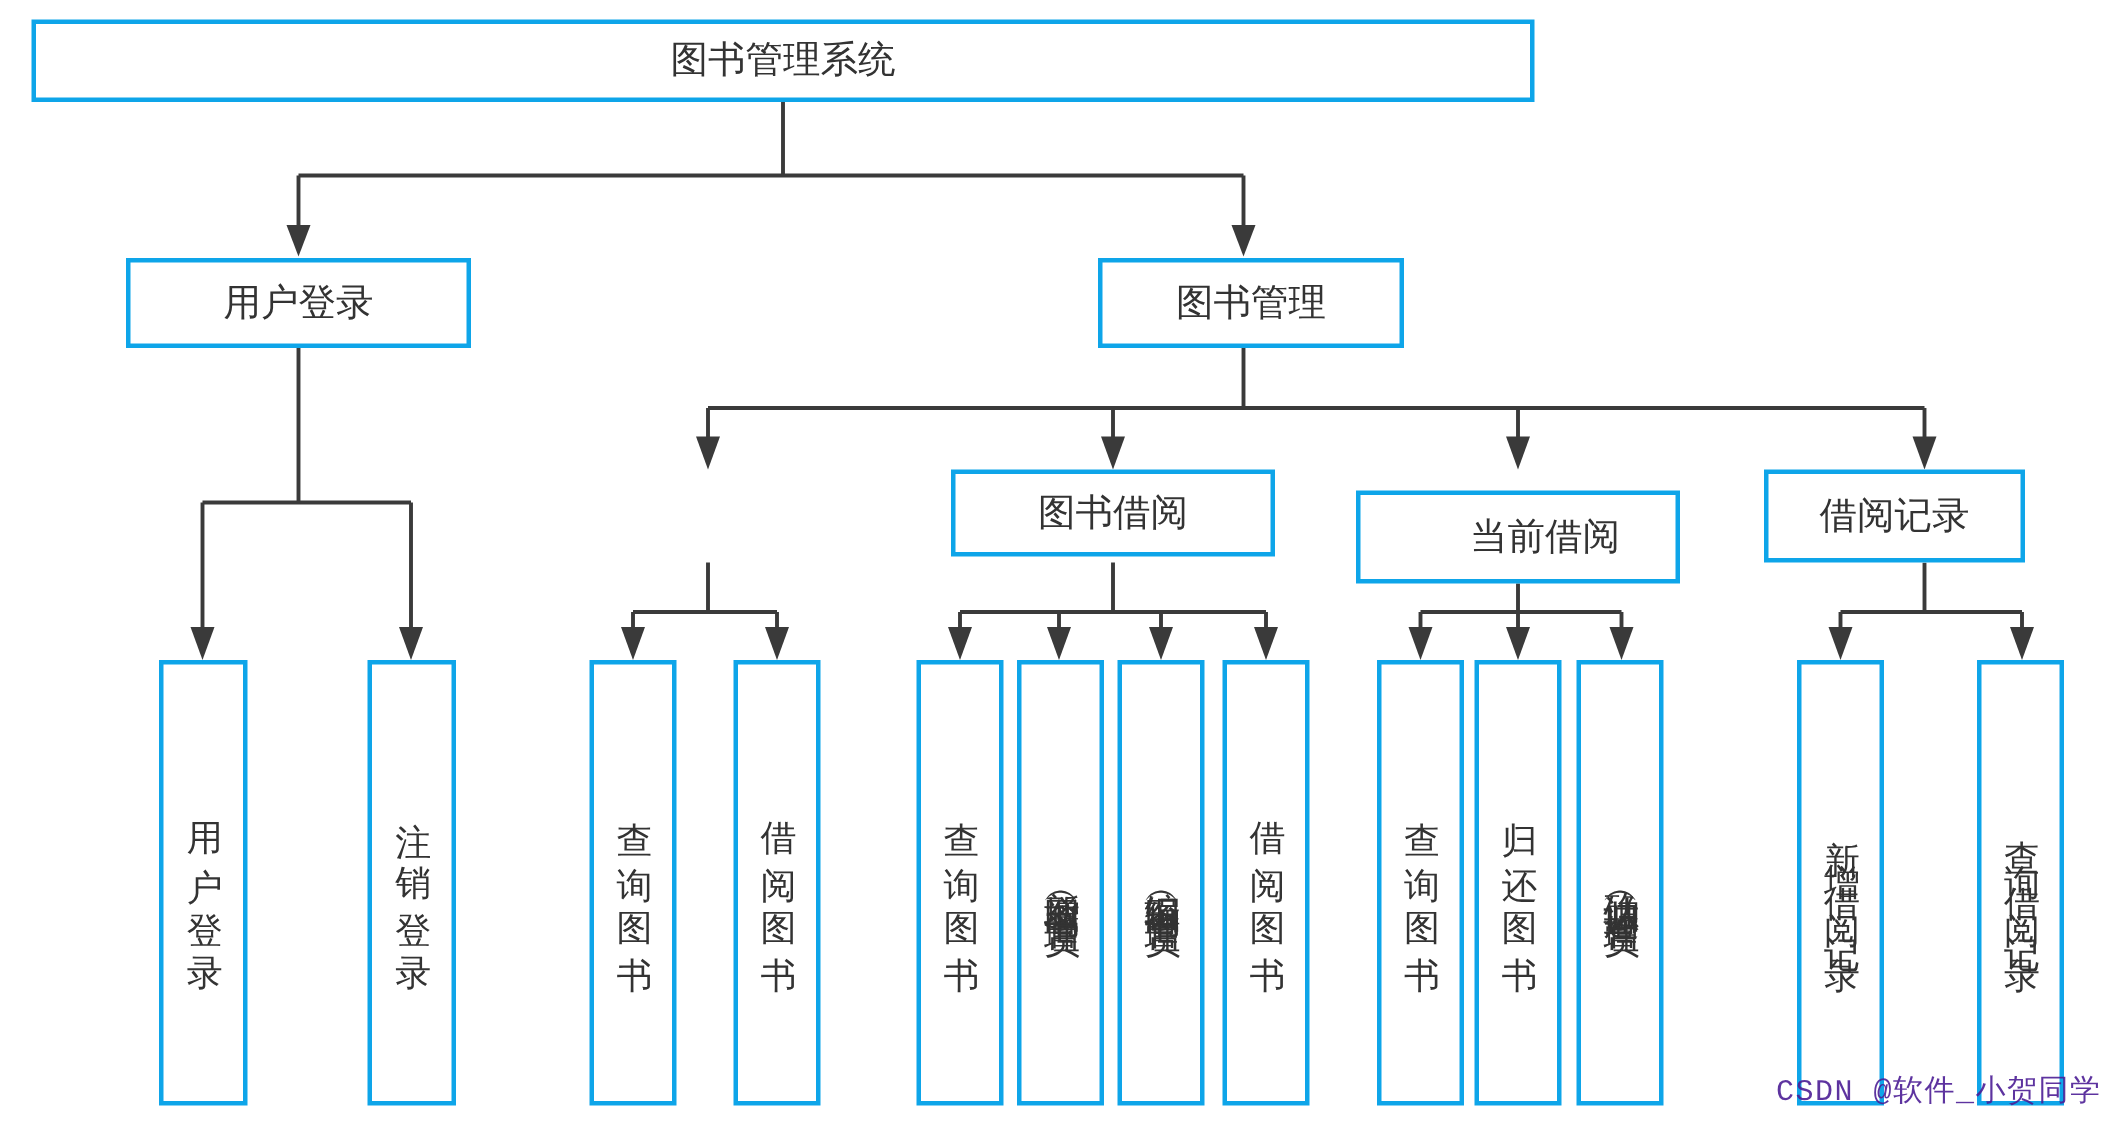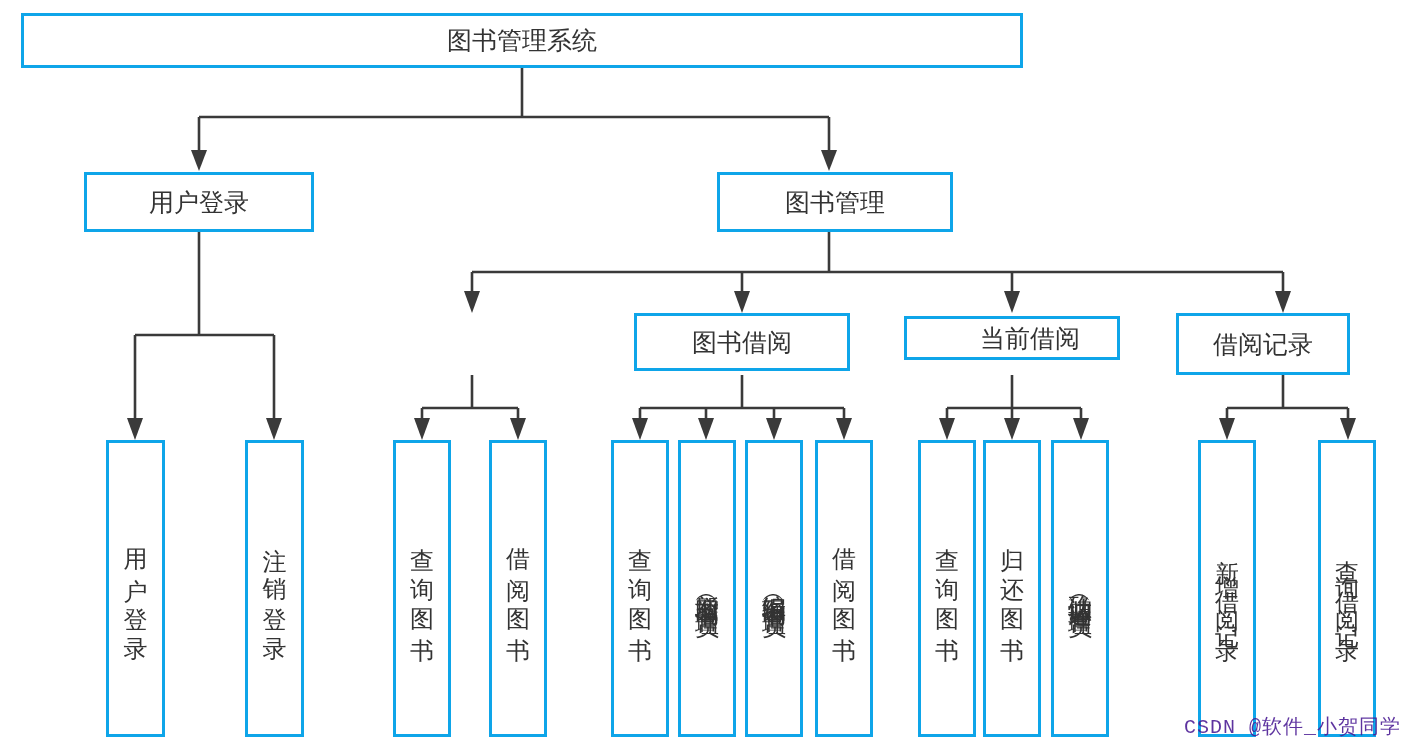--- a/index.html
+++ b/index.html
@@ -103,7 +103,7 @@
   <div class="box" style="left:84px;top:172px;width:230px;height:60px;">
     <span class="h-label">用户登录</span>
   </div>
-  <div class="box" style="left:717px;top:172px;width:236px;height:60px;">
+  <div class="box" style="left:732px;top:172px;width:204px;height:60px;">
     <span class="h-label">图书管理</span>
   </div>
 

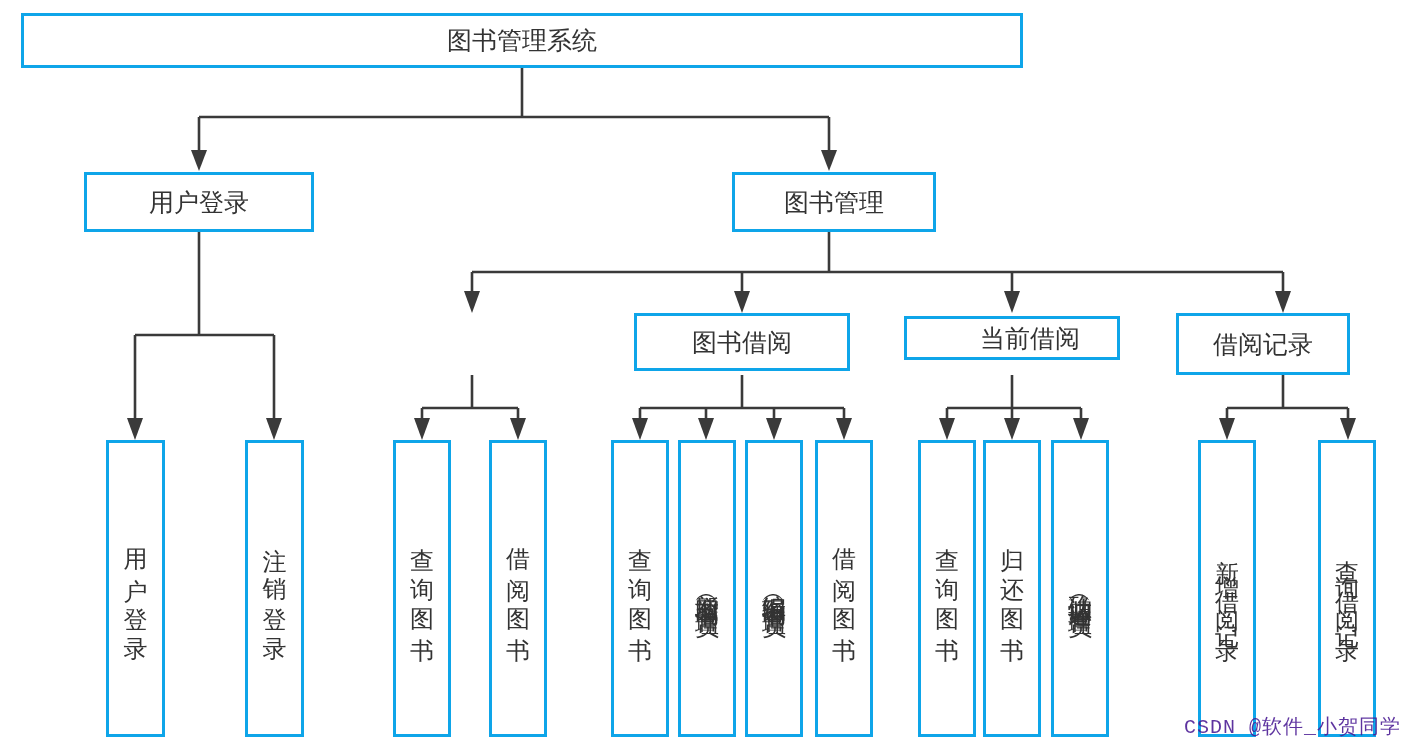--- a/index.html
+++ b/index.html
@@ -110,7 +110,7 @@
   <div class="box" style="left:634px;top:313px;width:216px;height:58px;">
     <span class="h-label">图书借阅</span>
   </div>
-  <div class="box" style="left:904px;top:316px;width:216px;height:44px;padding-left:36px;">
+  <div class="box" style="left:904px;top:327px;width:216px;height:62px;padding-left:36px;">
     <span class="h-label">当前借阅</span>
   </div>
   <div class="box" style="left:1176px;top:313px;width:174px;height:62px;">

